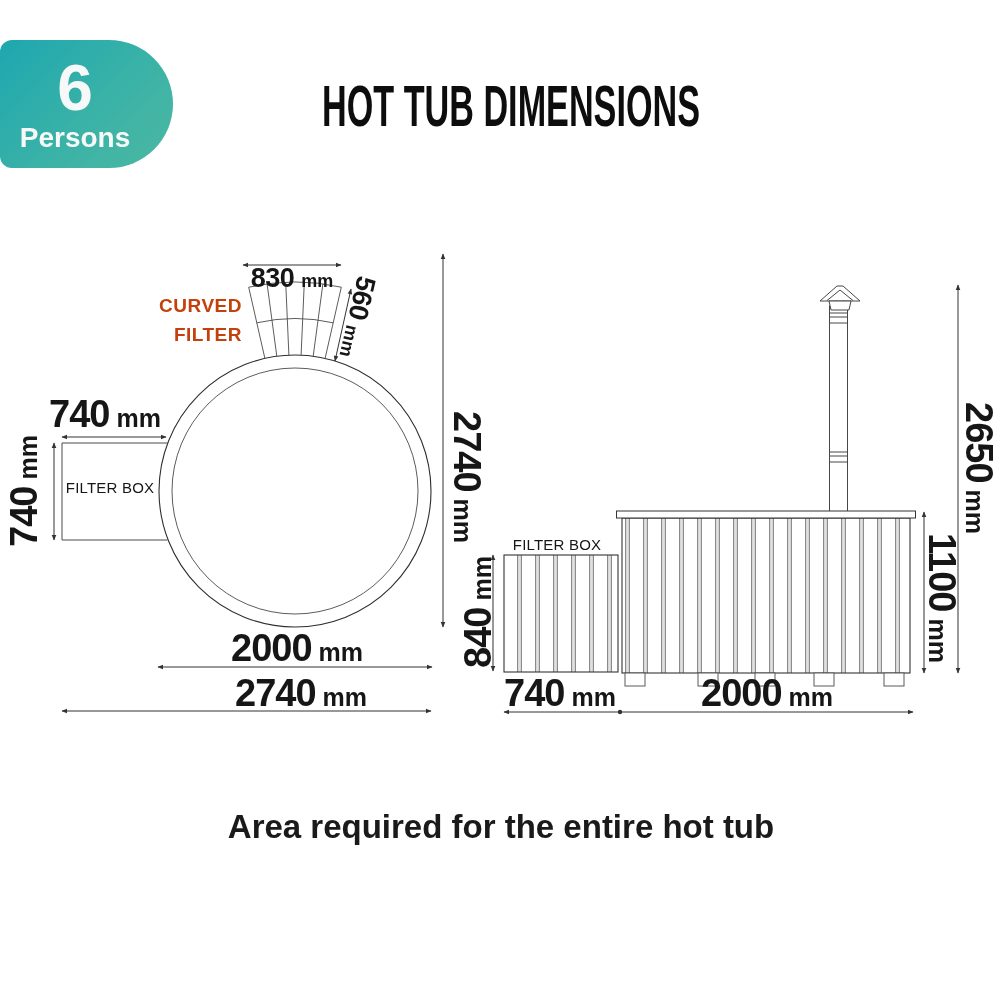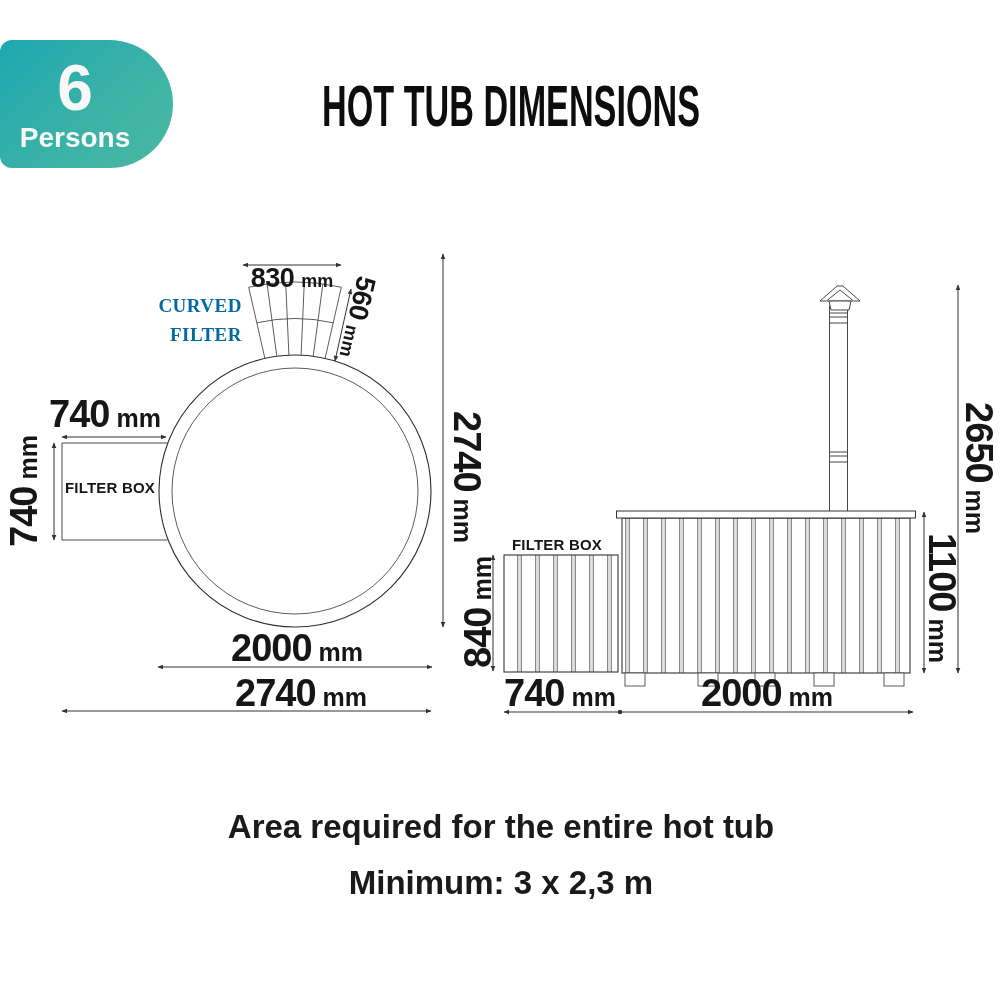--- a/index.html
+++ b/index.html
@@ -45,7 +45,7 @@
   }
   .steps-caption{
     position:absolute;left:130px;top:291px;width:112px;text-align:right;
-    font-weight:700;font-size:19px;line-height:29px;letter-spacing:0.5px;color:#0369a1;font-family:Liberation Serif, serif;
+    font-weight:700;font-size:19px;line-height:29px;letter-spacing:0.5px;color:#c2410c;
   }
 
   

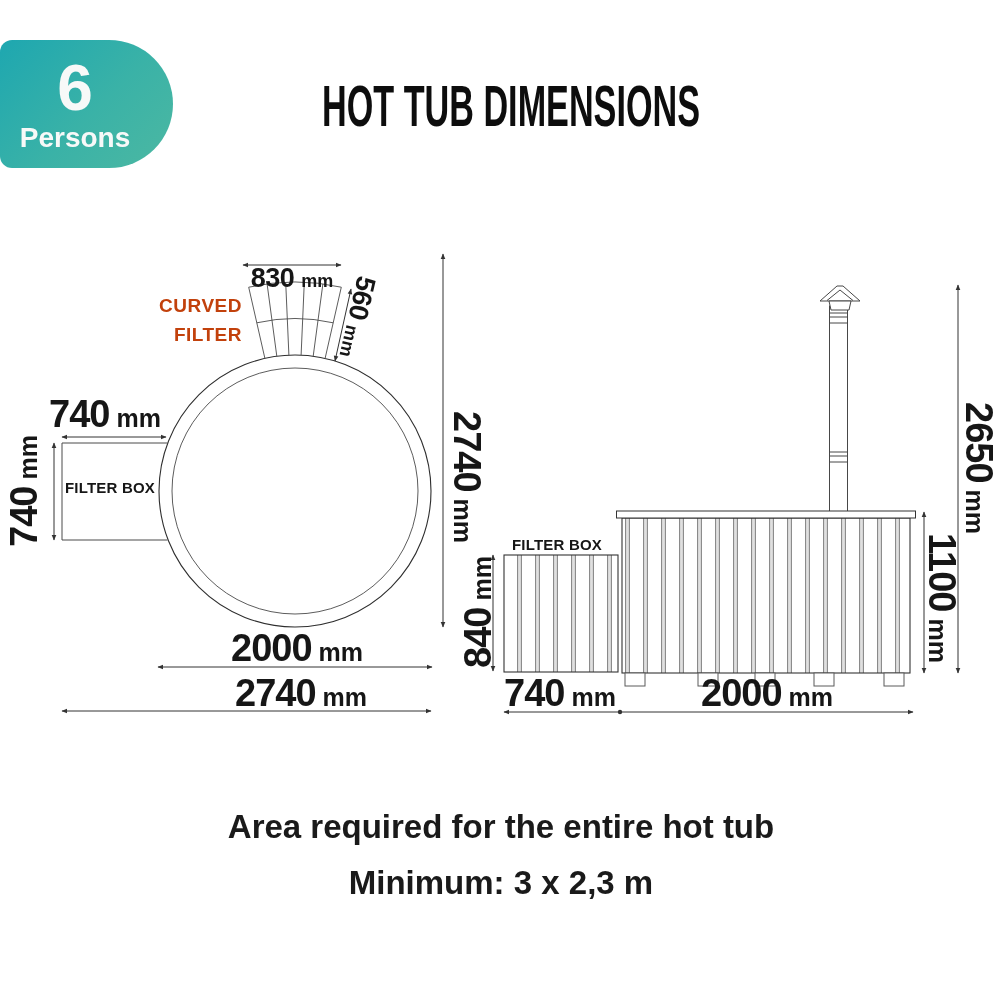--- a/index.html
+++ b/index.html
@@ -40,7 +40,7 @@
   .dim.rot103{transform:translate(-50%,-50%) rotate(103deg);}
 
   .caption{
-    position:absolute;font-weight:700;color:#161616;white-space:nowrap;
+    position:absolute;font-weight:400;color:#161616;white-space:nowrap;
     transform:translate(-50%,-50%);font-size:15px;letter-spacing:0.2px;
   }
   .steps-caption{

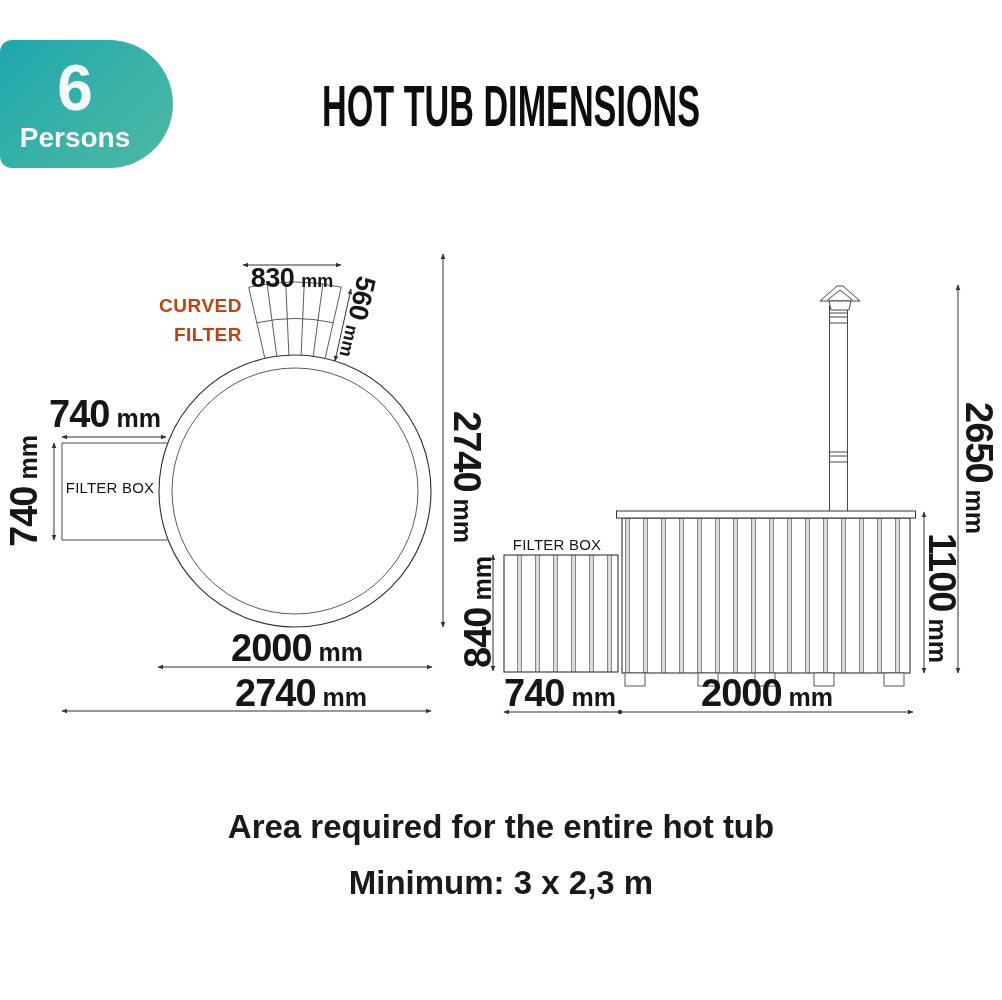--- a/index.html
+++ b/index.html
@@ -203,7 +203,6 @@
 
   <div class="footer">
     <div>Area required for the entire hot tub</div>
-    <div>Minimum: 3 x 2,3 m</div>
   </div>
 
 </div>

